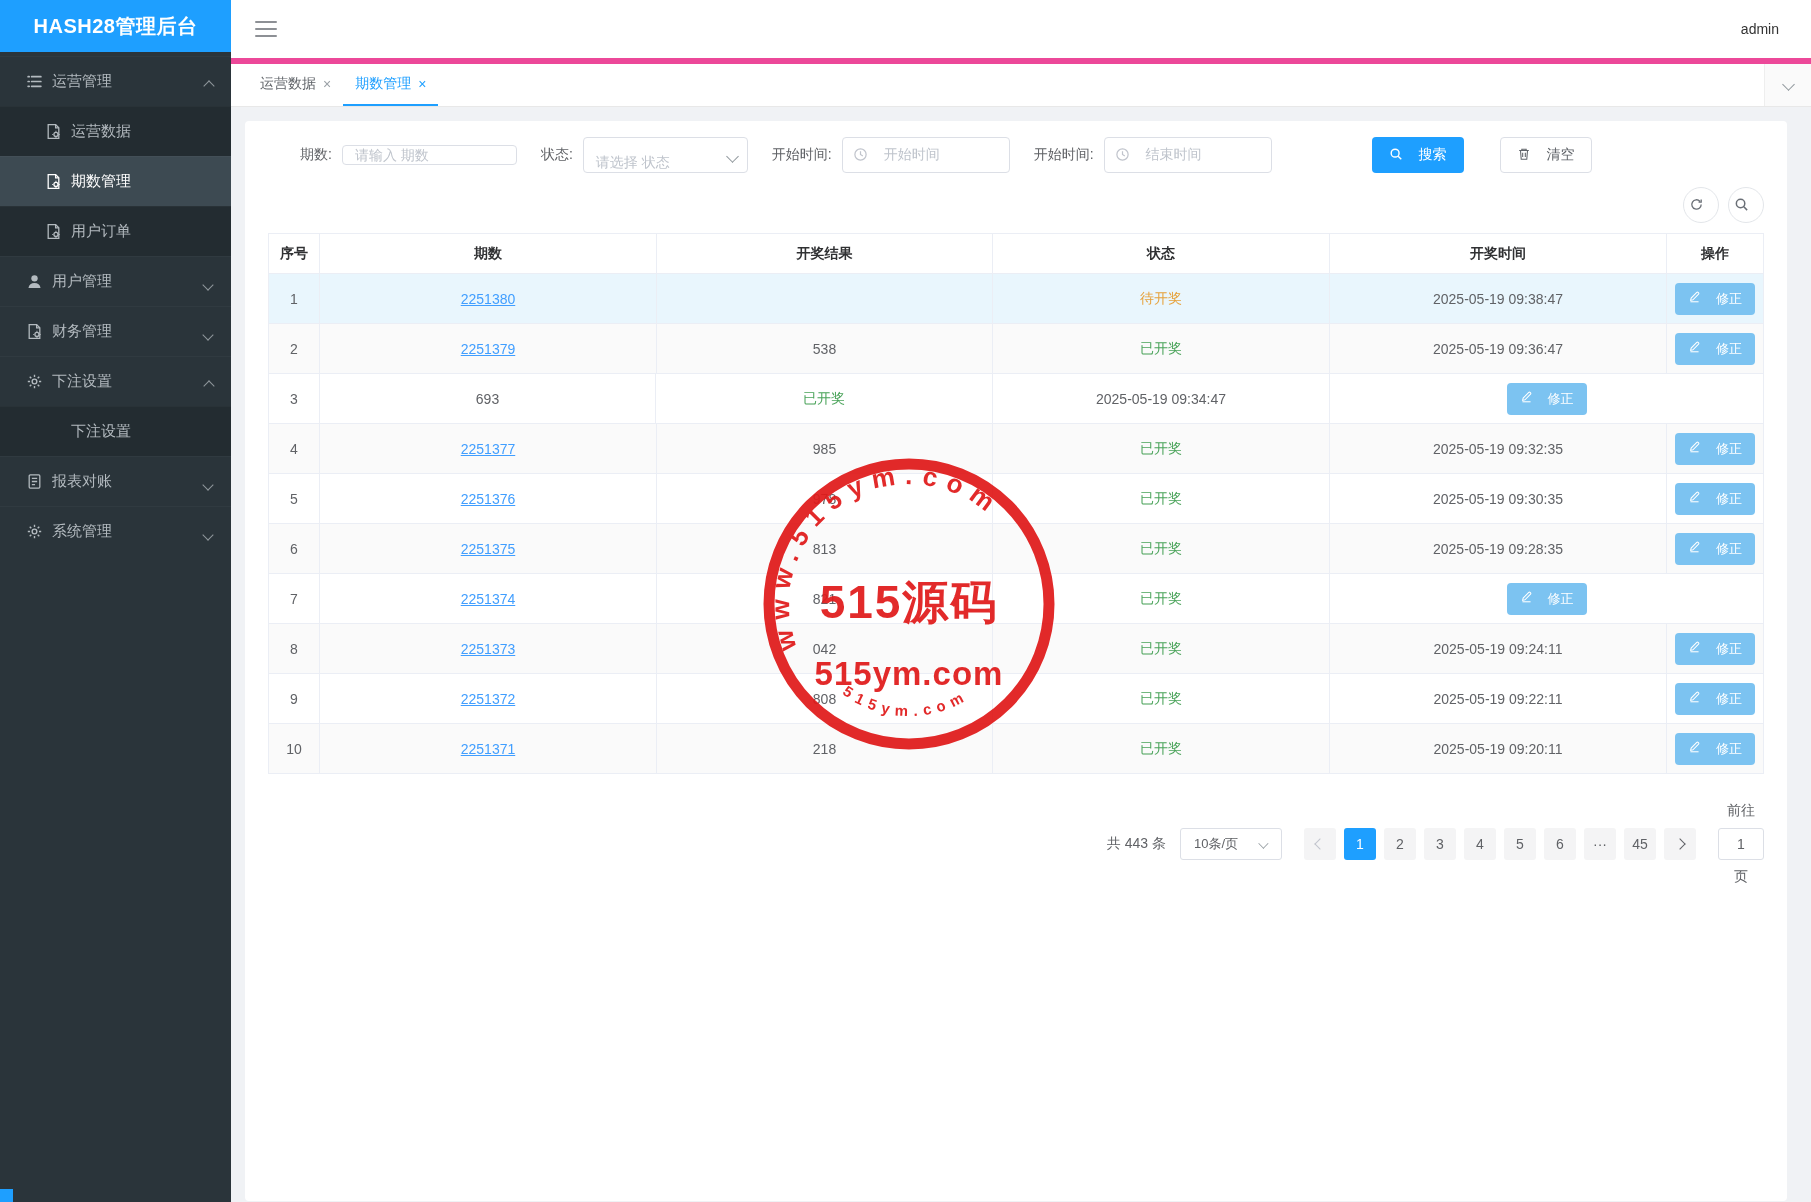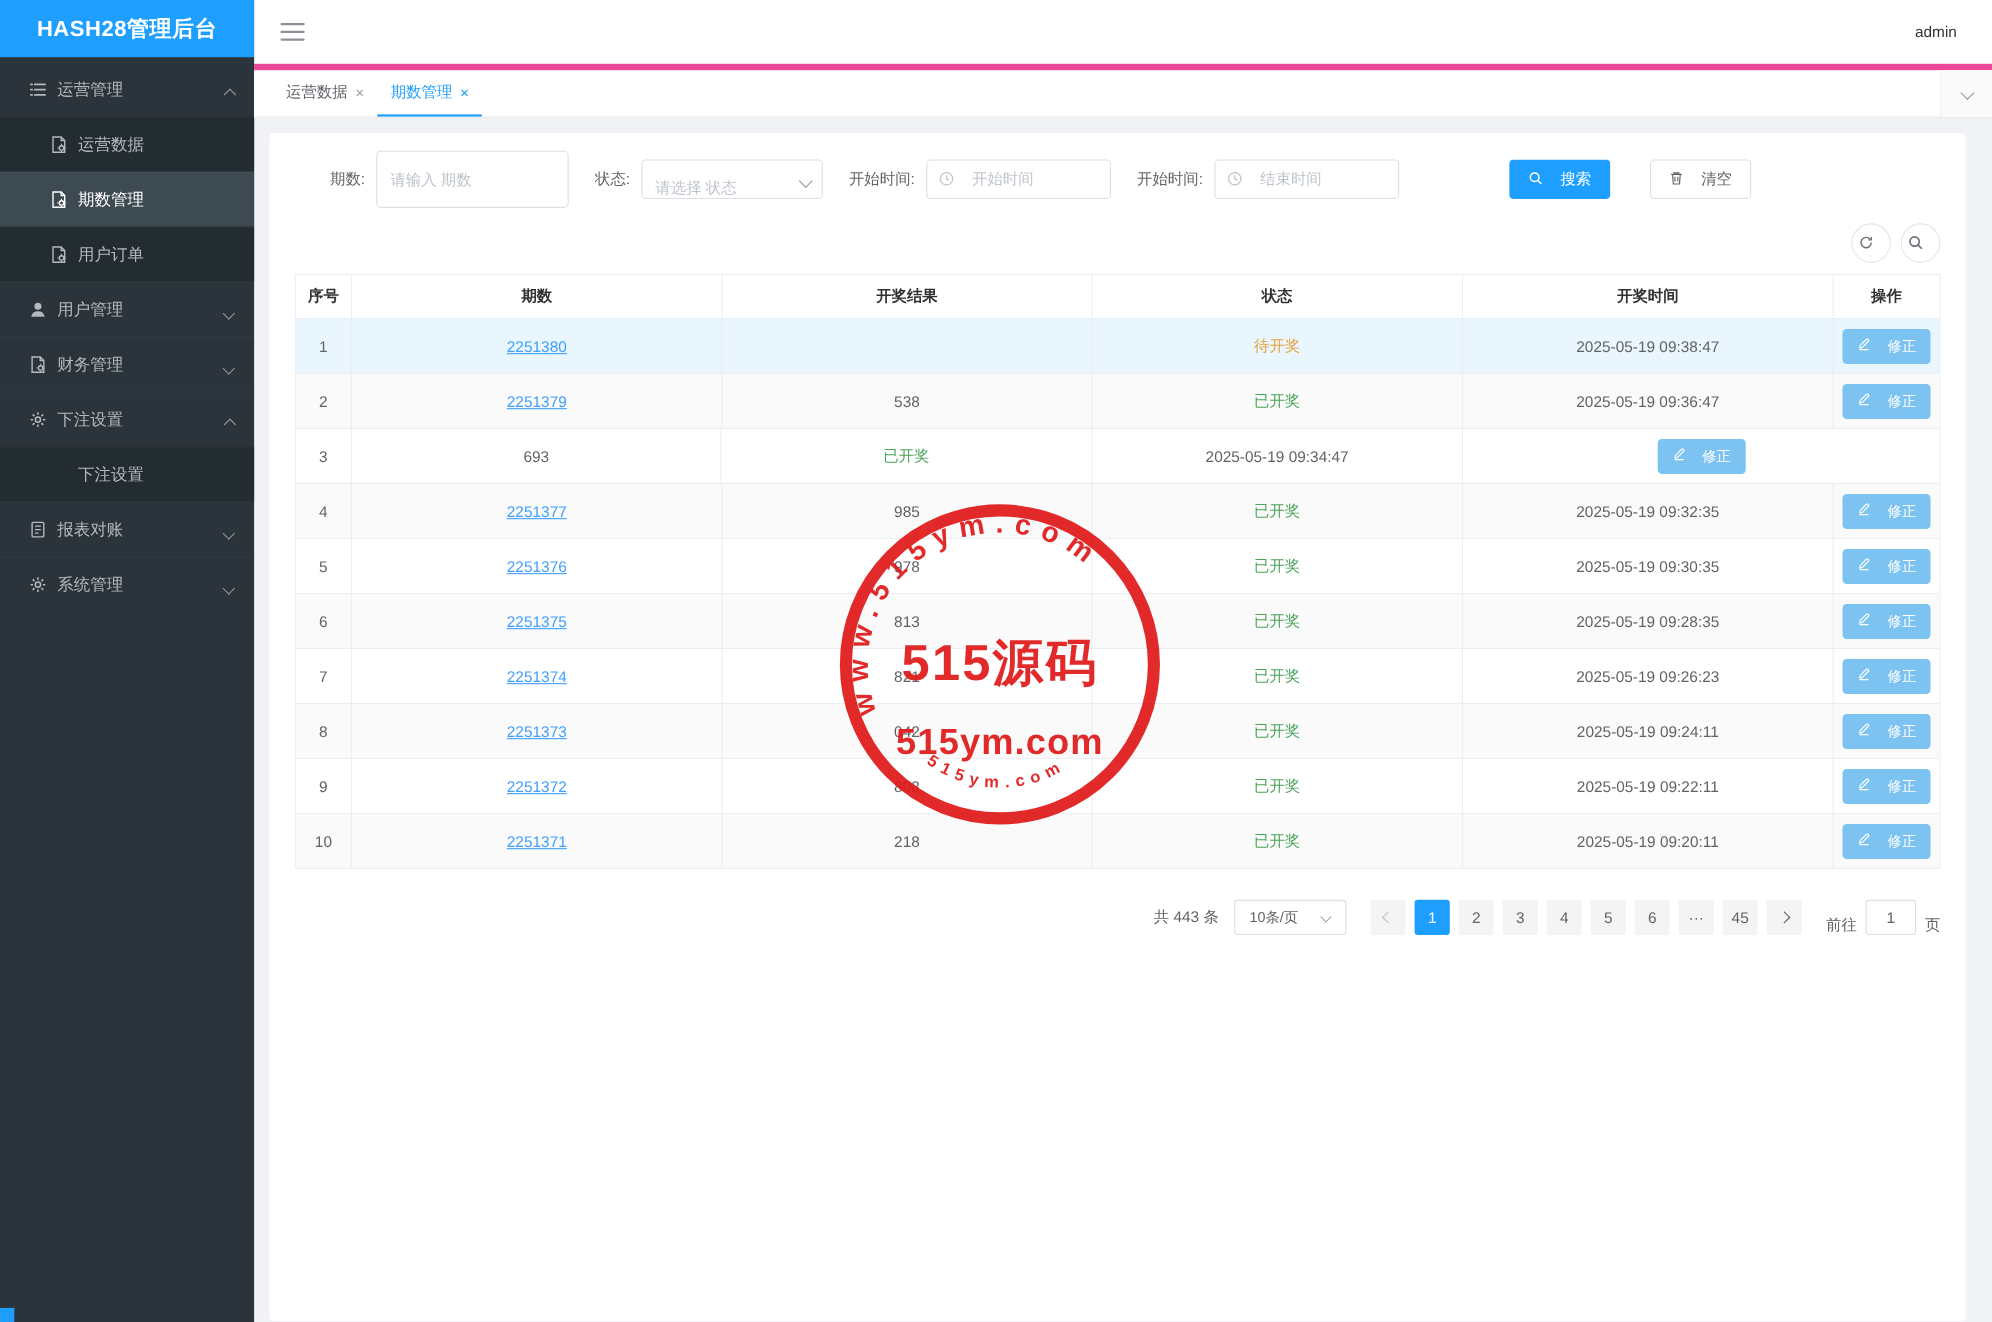--- a/index.html
+++ b/index.html
@@ -58,7 +58,7 @@
   .filters { display:flex; align-items:center; padding-left:32px; }
   .fgroup { display:flex; align-items:center; margin-right:24px; }
   .flabel { color:#606266; margin-right:10px; white-space:nowrap; }
-  .f-input { height:52px; border:1px solid #dcdfe6; border-radius:4px; padding:0 12px;
+  .f-input { height:20px; border:1px solid #dcdfe6; border-radius:4px; padding:0 12px;
              font-size:14px; color:#c2410c; outline:none; font-family:inherit; }
   .f-input::placeholder { color:#bfc4cc; }
   .w-issue { width:175px; }

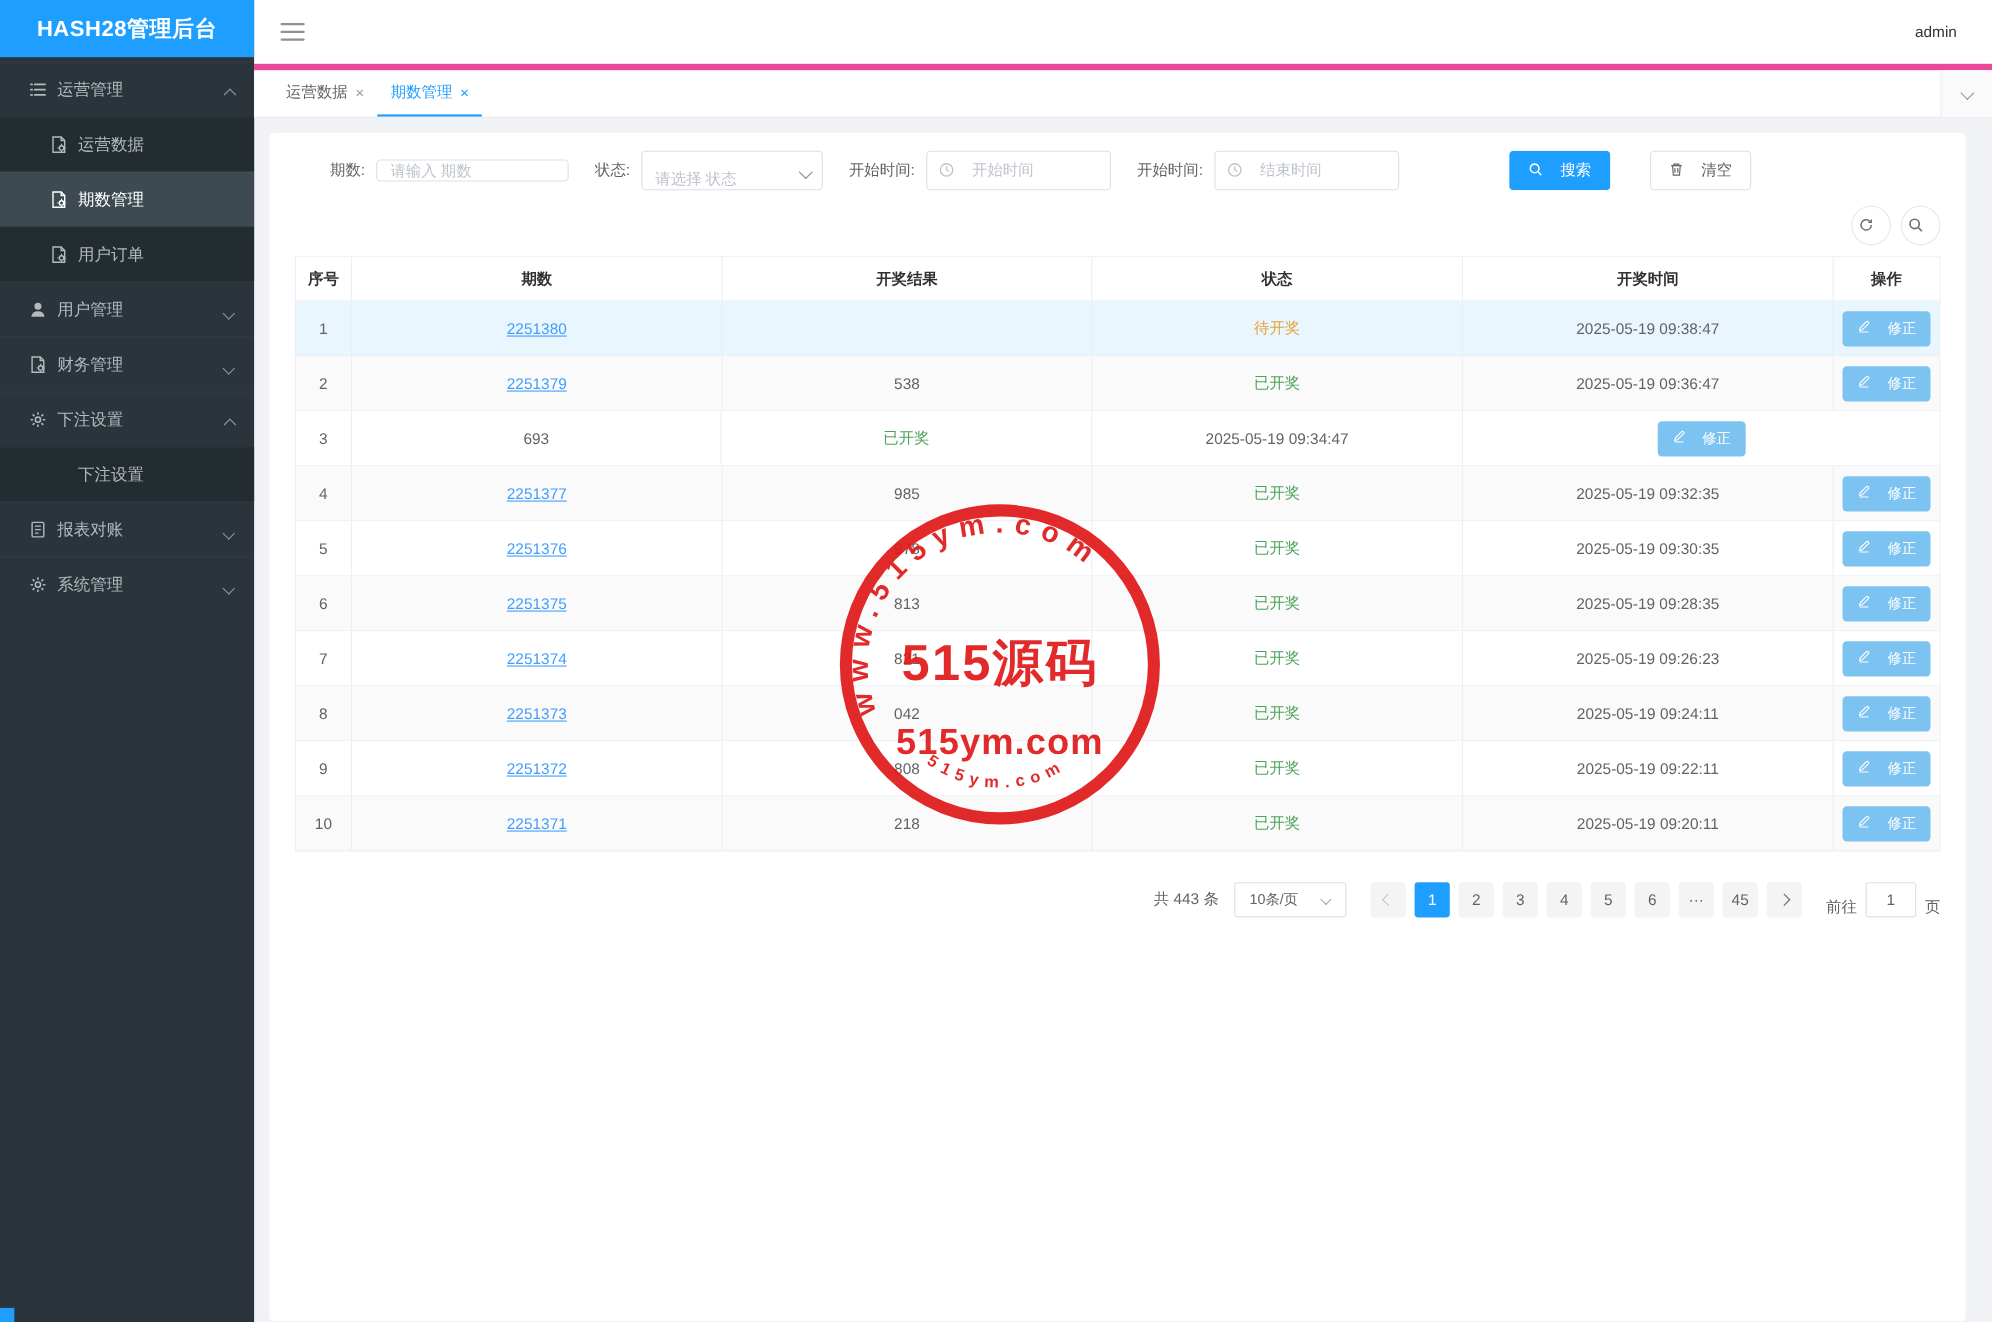--- a/index.html
+++ b/index.html
@@ -516,7 +516,6 @@
                 <div class="td col-3">
                   <span class="status done">已开奖</span>
                 </div>
-                <div class="td col-4">2025-05-19 09:26:23</div>
                 <div class="td col-5">
                   <button class="fix-btn">
                     <span class="mi-icon" style="width:13px;flex:0 0 13px">

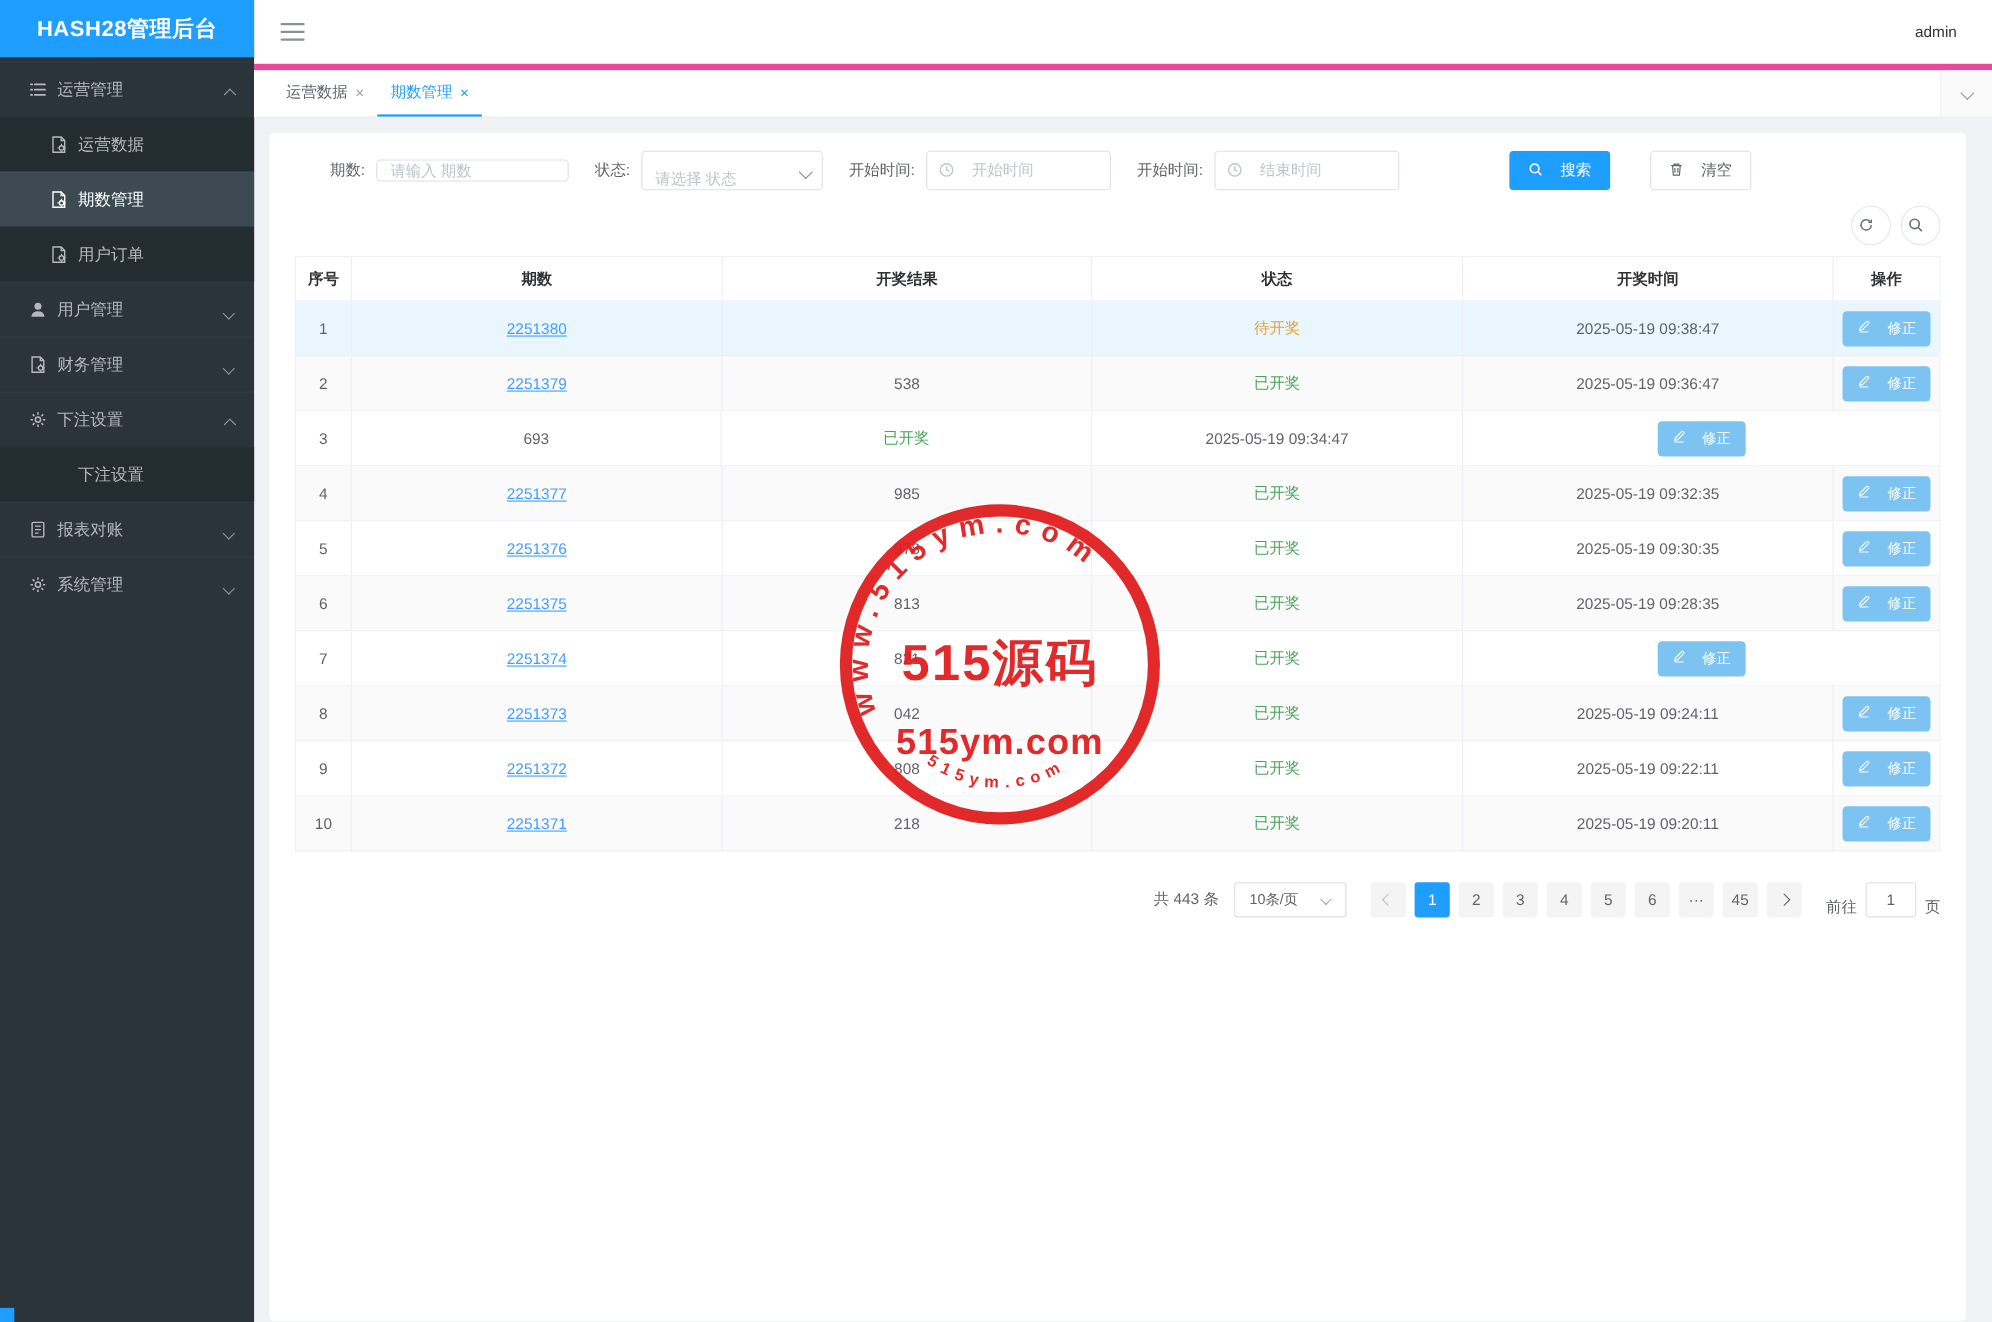--- a/index.html
+++ b/index.html
@@ -120,7 +120,7 @@
   .pbtn.prev { cursor:default; }
   .pbtn.prev .arrow { transform:rotate(45deg); border-color:#c0c4cc; }
   .pbtn.next .arrow { transform:rotate(-135deg); }
-  .goto { display:flex; align-items:flex-end; gap:8px; margin-left:14px; }
+  .goto { display:flex; align-items:center; gap:8px; margin-left:14px;flex-direction:column; }
   .goto input { width:46px; height:32px; border:1px solid #dcdfe6; border-radius:3px;
            text-align:center; font-size:14px; color:#606266; outline:none; font-family:inherit; }
 

